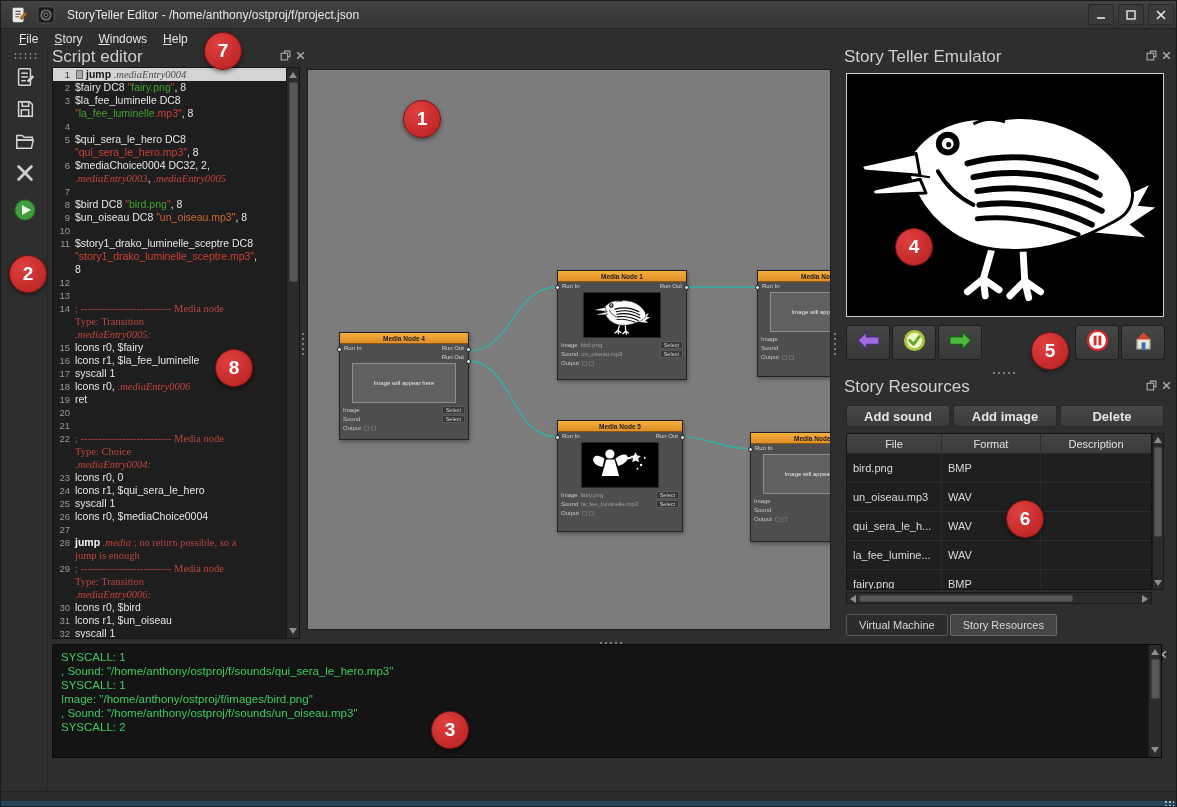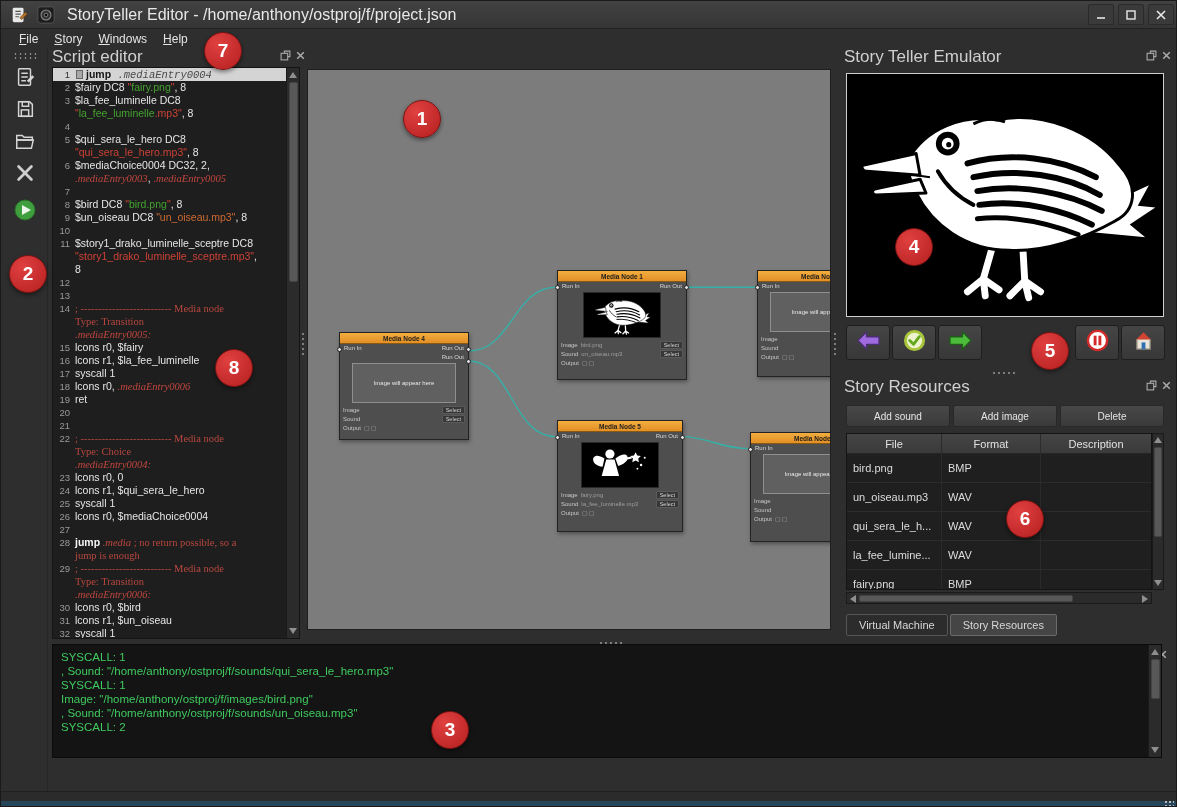--- a/index.html
+++ b/index.html
@@ -10,7 +10,7 @@
   .titlebar{position:absolute;left:0;top:0;width:1177px;height:28px;background:linear-gradient(#424242,#353535);
     border-bottom:1px solid #222;display:flex;align-items:center;}
   .tb-ic{width:18px;height:18px;margin-left:9px;}
-  .tb-title{margin-left:12px;font-size:16px;color:#e8e8e8;}
+  .tb-title{margin-left:12px;font-size:12px;color:#e8e8e8;}
   .win-btns{position:absolute;right:4px;top:3px;display:flex;gap:4px;}
   .win-btn{width:26px;height:21px;display:flex;align-items:center;justify-content:center;background:#3a3a3a;
     border:1px solid #2a2a2a;border-radius:2px;}

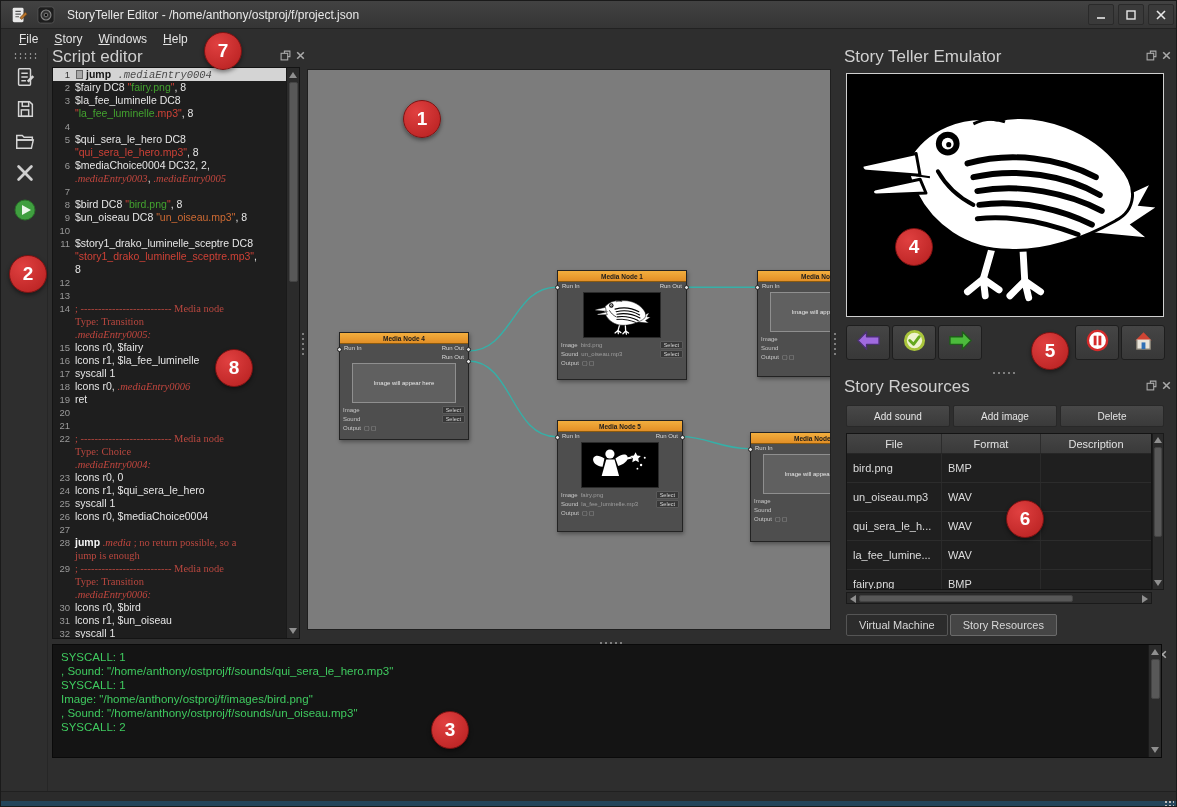--- a/index.html
+++ b/index.html
@@ -43,7 +43,7 @@
   .tok.ri{color:#c2463e;font-style:italic;font-family:"Liberation Serif",serif;}
   .tok.ci{color:#b8473f;font-family:"Liberation Serif",serif;}
   .tok.hlb{color:#141414;font-weight:bold;}
-  .tok.hli{color:#4a4a4a;font-style:italic;font-family:Liberation Mono, monospace;}
+  .tok.hli{color:#4a4a4a;font-style:italic;font-family:Liberation Serif, serif;}
   .mk{display:inline-block;width:7px;height:9px;background:#a8a8a8;border:1px solid #666;margin:0 3px 0 1px;vertical-align:-1px;}
   .vscroll{position:absolute;right:0;top:0;width:13px;background:#2b2b2b;border-left:1px solid #1a1a1a;}
   .vscroll .arr{position:absolute;left:2px;width:0;height:0;border-left:4px solid transparent;border-right:4px solid transparent;}

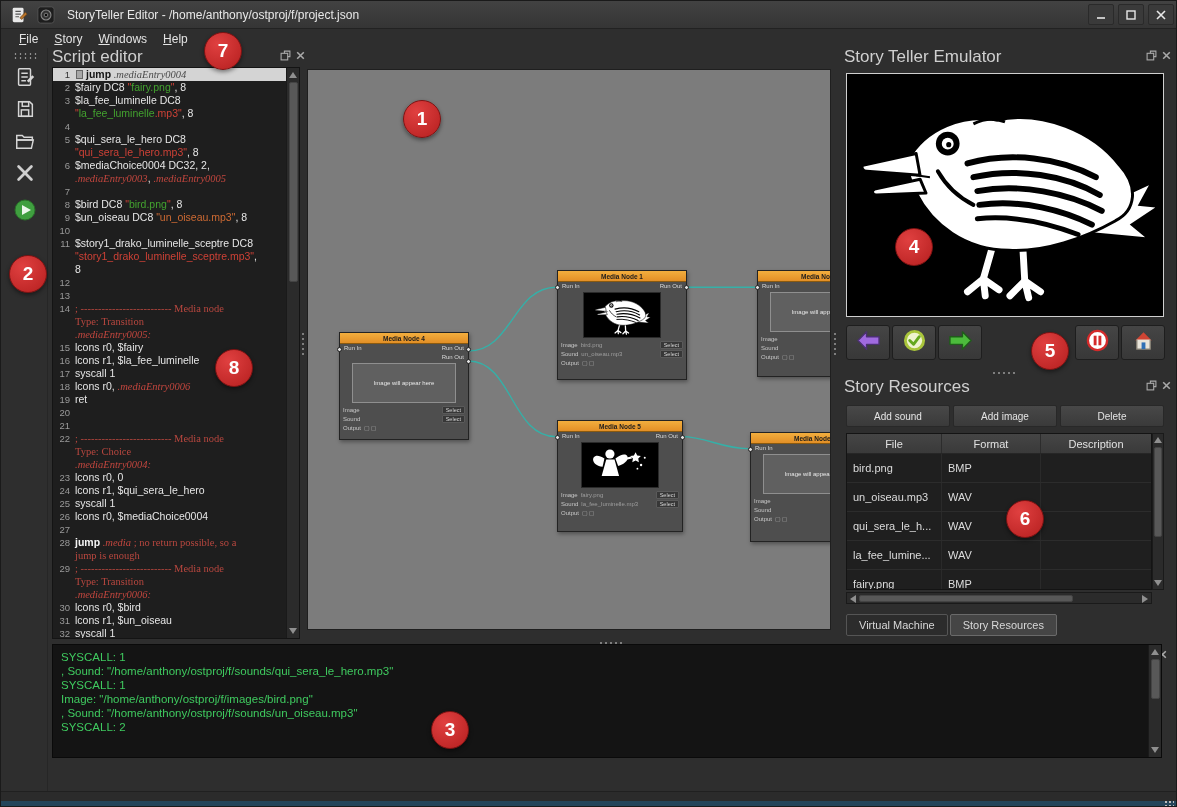--- a/index.html
+++ b/index.html
@@ -78,7 +78,7 @@
   .nav-btn svg{width:25px;height:23px;}
   .res-btns{position:absolute;left:845px;top:404px;width:318px;display:flex;gap:3px;}
   .push-btn{height:22px;flex:1;background:linear-gradient(#484848,#3a3a3a);border:1px solid #282828;border-radius:2px;
-    color:#e4e4e4;font-size:10px;display:flex;align-items:center;justify-content:center;}
+    color:#e4e4e4;font-size:13px;display:flex;align-items:center;justify-content:center;font-weight:bold;}
   .res-table{position:absolute;left:845px;top:432px;width:306px;height:157px;background:#1f1f1f;border:1px solid #141414;overflow:hidden;}
   .thead{display:flex;height:20px;background:linear-gradient(#454545,#3a3a3a);border-bottom:1px solid #262626;}
   .th{font-size:11px;color:#e2e2e2;display:flex;align-items:center;justify-content:center;border-right:1px solid #2c2c2c;}

